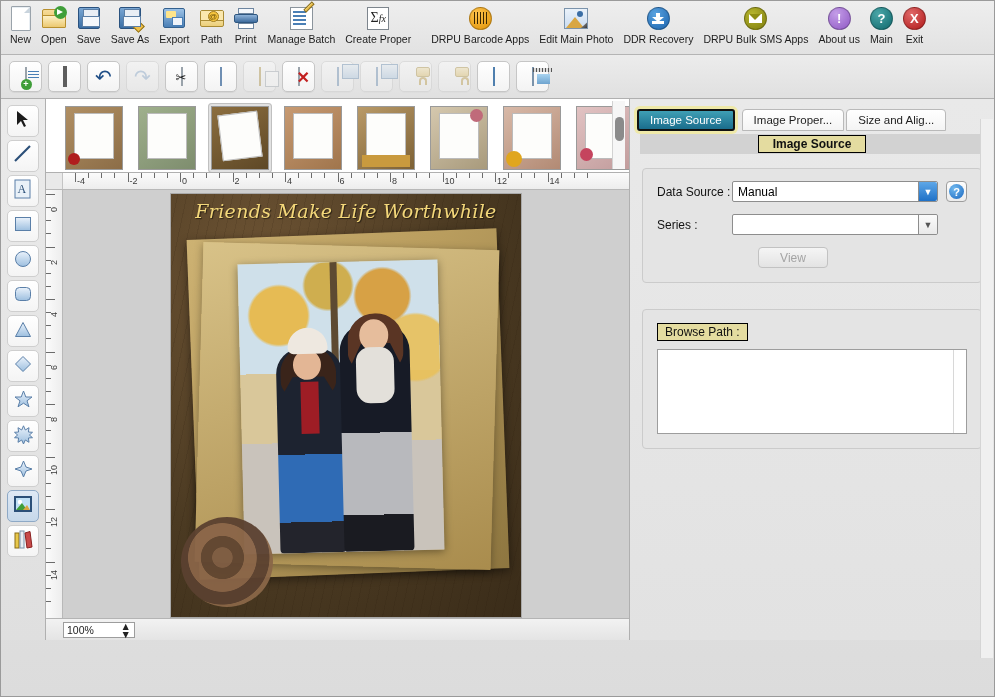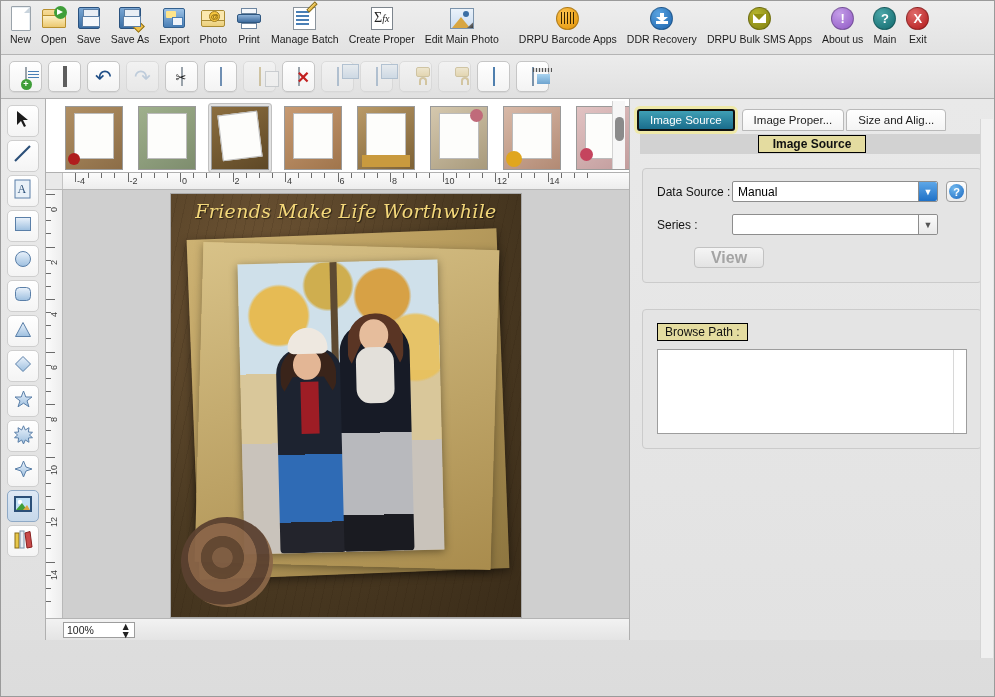--- a/index.html
+++ b/index.html
@@ -362,7 +362,7 @@
             <div class="circ">@</div>
           </div>
         </div>
-      <div class="lbl">Photo</div>
+      <div class="lbl">Path</div>
     </div>
     <div class="tbtn">
       <div class="glyph">

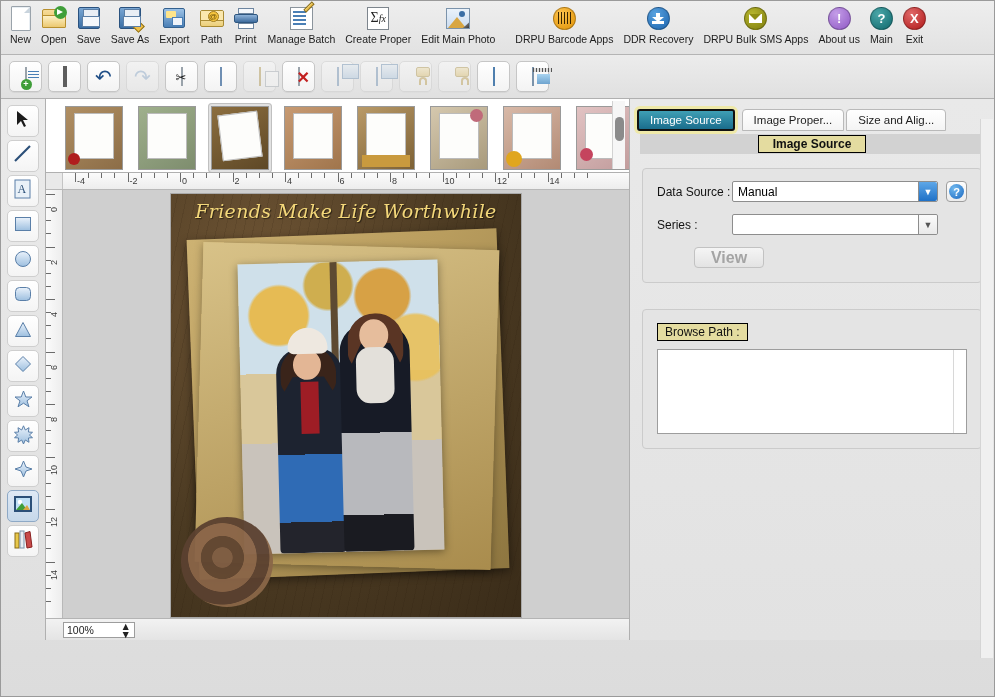--- a/index.html
+++ b/index.html
@@ -386,6 +386,14 @@
         </div>
       <div class="lbl">Create Proper</div>
     </div>
+    <div class="tbtn" style="margin-left:10px">
+      <div class="glyph">
+          <div class="round-ico bar">
+            <div class="barcode-lines"></div>
+          </div>
+        </div>
+      <div class="lbl">DRPU Barcode Apps</div>
+    </div>
     <div class="tbtn">
       <div class="glyph">
           <div class="editphoto-ico">
@@ -395,14 +403,6 @@
           </div>
         </div>
       <div class="lbl">Edit Main Photo</div>
-    </div>
-    <div class="tbtn" style="margin-left:10px">
-      <div class="glyph">
-          <div class="round-ico bar">
-            <div class="barcode-lines"></div>
-          </div>
-        </div>
-      <div class="lbl">DRPU Barcode Apps</div>
     </div>
     <div class="tbtn">
       <div class="glyph">

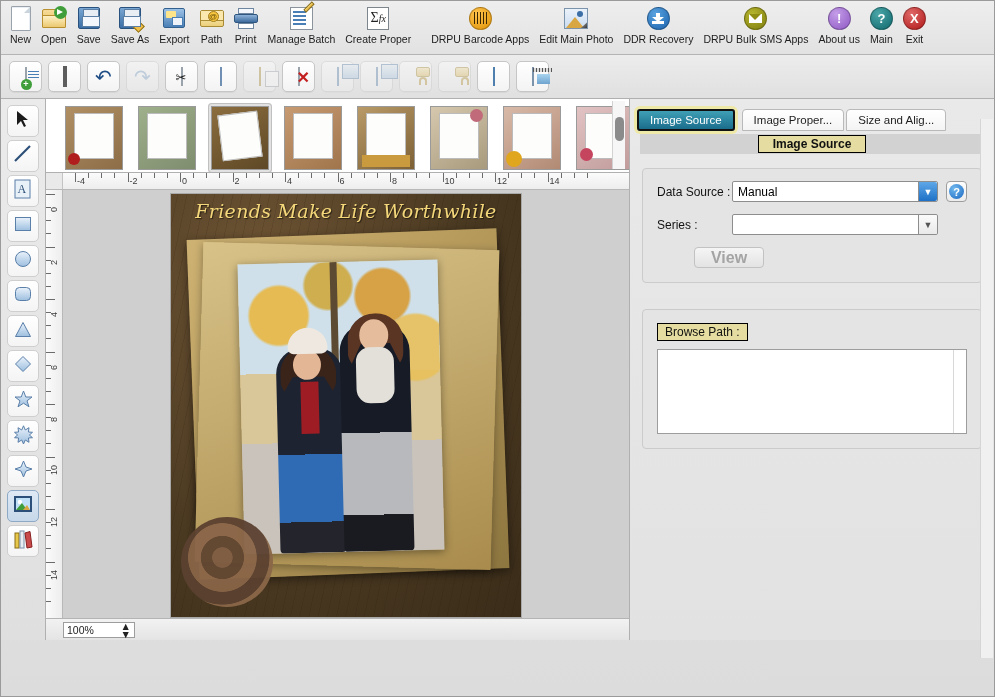--- a/index.html
+++ b/index.html
@@ -277,9 +277,9 @@
   .helpbtn .dot{width:15px;height:15px;border-radius:50%;background:radial-gradient(circle at 35% 30%,#6fb8ef,#1b68c0);
     color:#fff;font-size:11px;font-weight:bold;display:flex;align-items:center;justify-content:center;}
   .viewbtn{
-    margin-left:37px;width:70px;height:21px;background:linear-gradient(#f5f5f5,#e3e3e3);
-    border:1px solid #c2c2c2;border-radius:4px;font-size:16px;color:#a4a4a4;
-    display:flex;align-items:center;justify-content:center;font-weight:bold;
+    margin-left:101px;width:70px;height:21px;background:linear-gradient(#f5f5f5,#e3e3e3);
+    border:1px solid #c2c2c2;border-radius:4px;font-size:12px;color:#a4a4a4;
+    display:flex;align-items:center;justify-content:center;
   }
   .bp-pill{display:inline-block;background:#e4dca0;border:1.5px solid #000;padding:1px 7px;font-size:12px;color:#111;}
   .pathbox{

